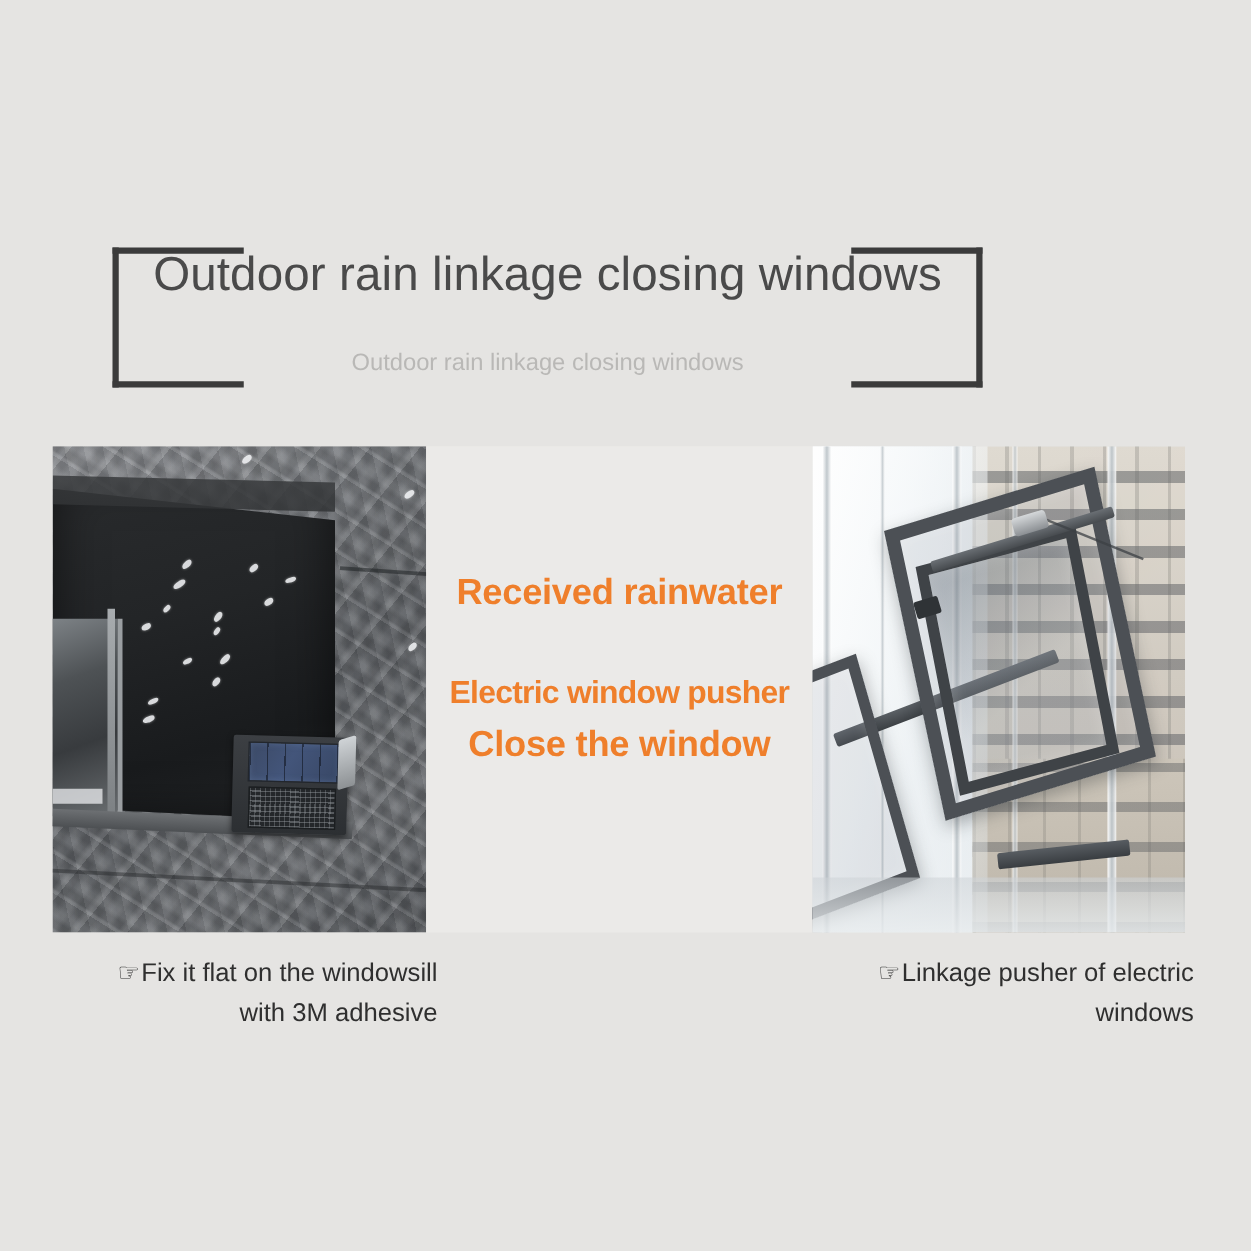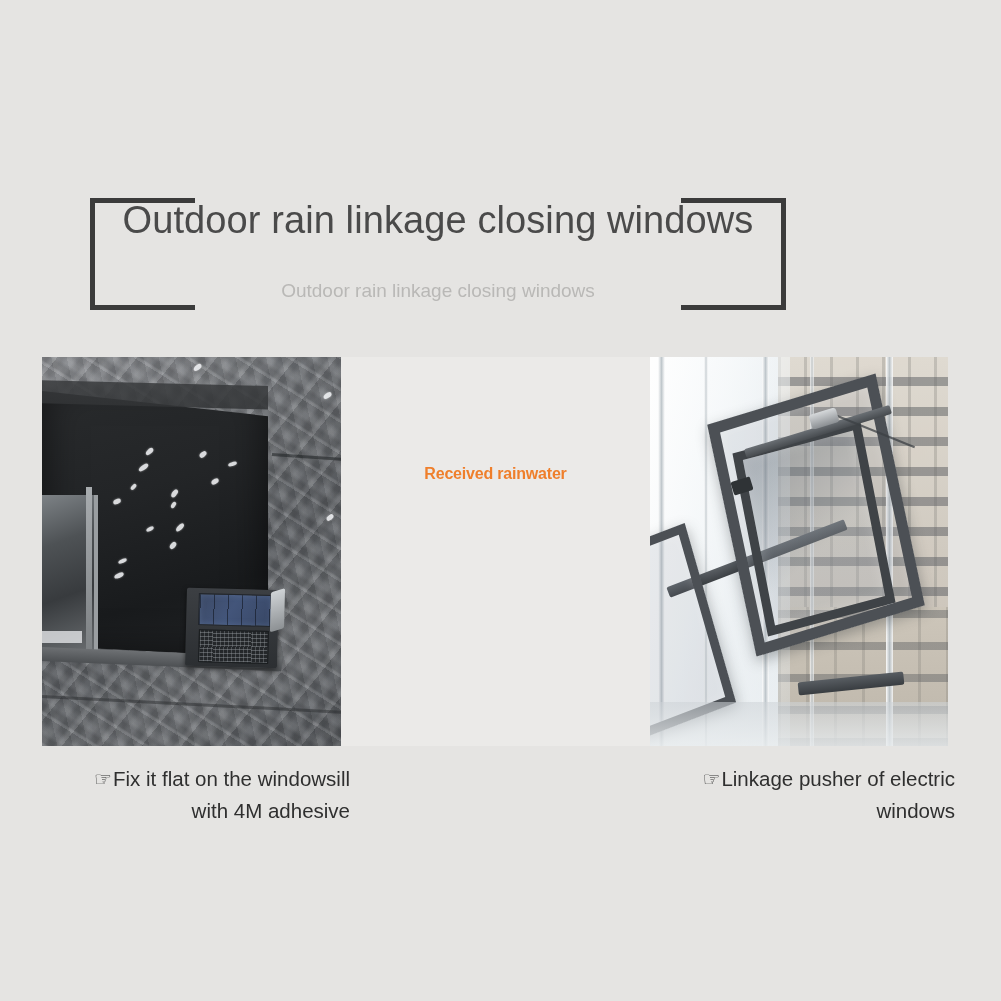--- a/index.html
+++ b/index.html
@@ -336,7 +336,7 @@
   .orange-line {
     color: #ef7f2b;
     font-weight: bold;
-    font-size: 16px;
+    font-size: 29px;
     line-height: 42px;
     white-space: nowrap;
     letter-spacing: -0.2px;

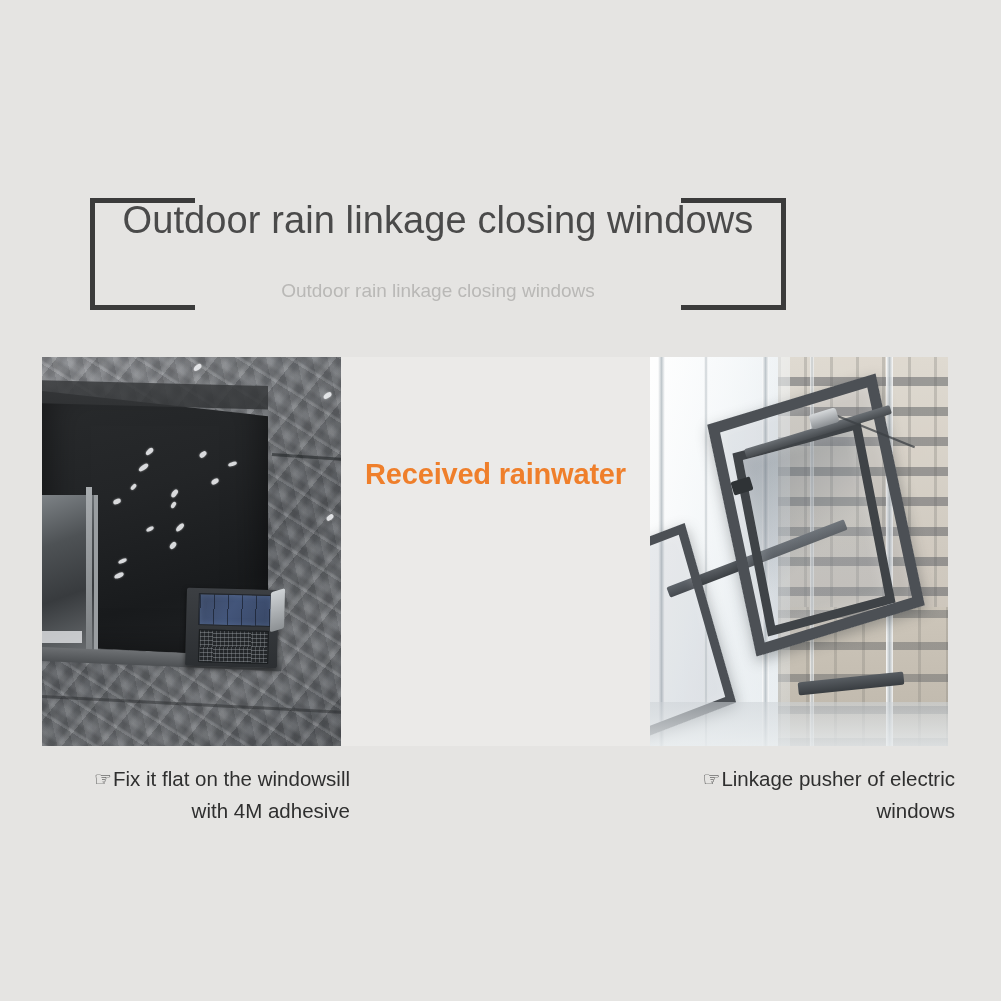--- a/index.html
+++ b/index.html
@@ -427,6 +427,10 @@
       <div id="mid-text-block1">
         <div class="orange-line">Received rainwater</div>
       </div>
+      <div id="mid-text-block2">
+        <div class="orange-line wide">Electric window pusher</div>
+        <div class="orange-line">Close the window</div>
+      </div>
     </div>
   </div>
 

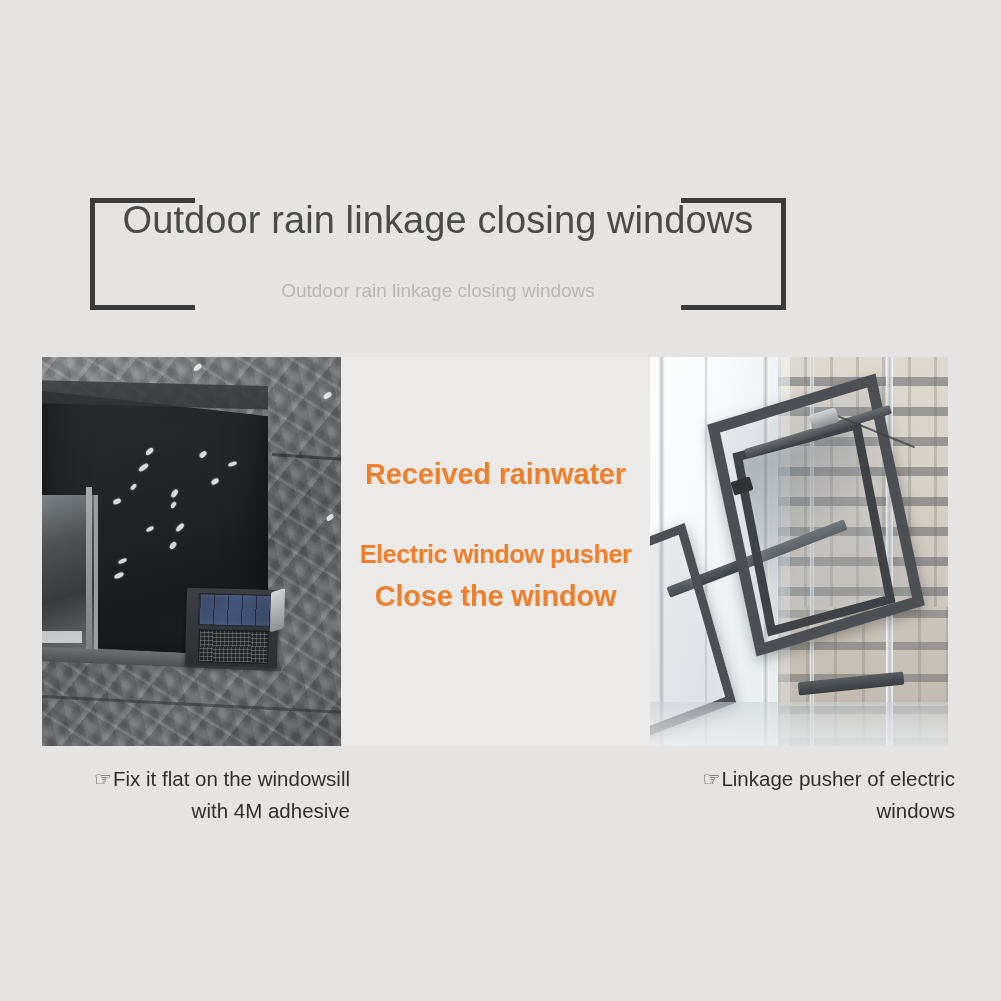--- a/index.html
+++ b/index.html
@@ -462,7 +462,7 @@
 
 <div class="caption" id="caption-left">
   <span class="hand-icon">☞</span><span>Fix it flat on the windowsill</span>
-  <span class="caption-line2">with 4M adhesive</span>
+  <span class="caption-line2">with 3M adhesive</span>
 </div>
 
 <div class="caption" id="caption-right">

